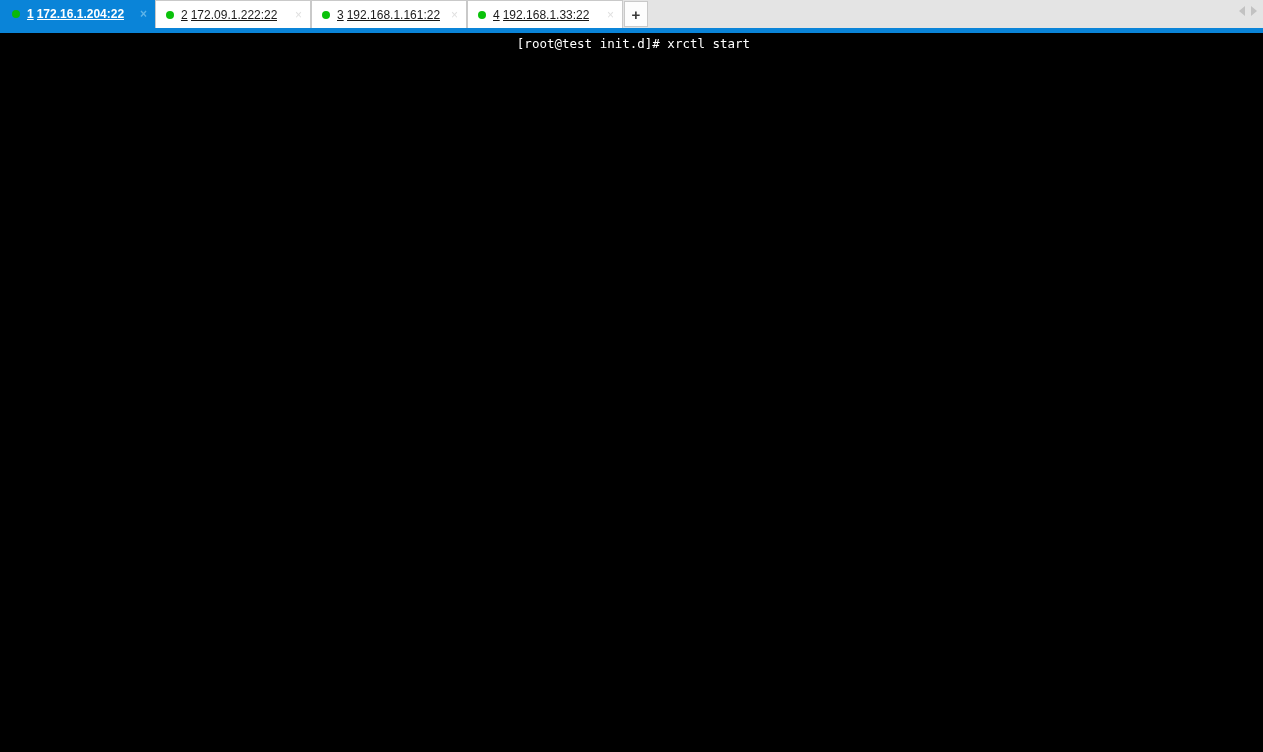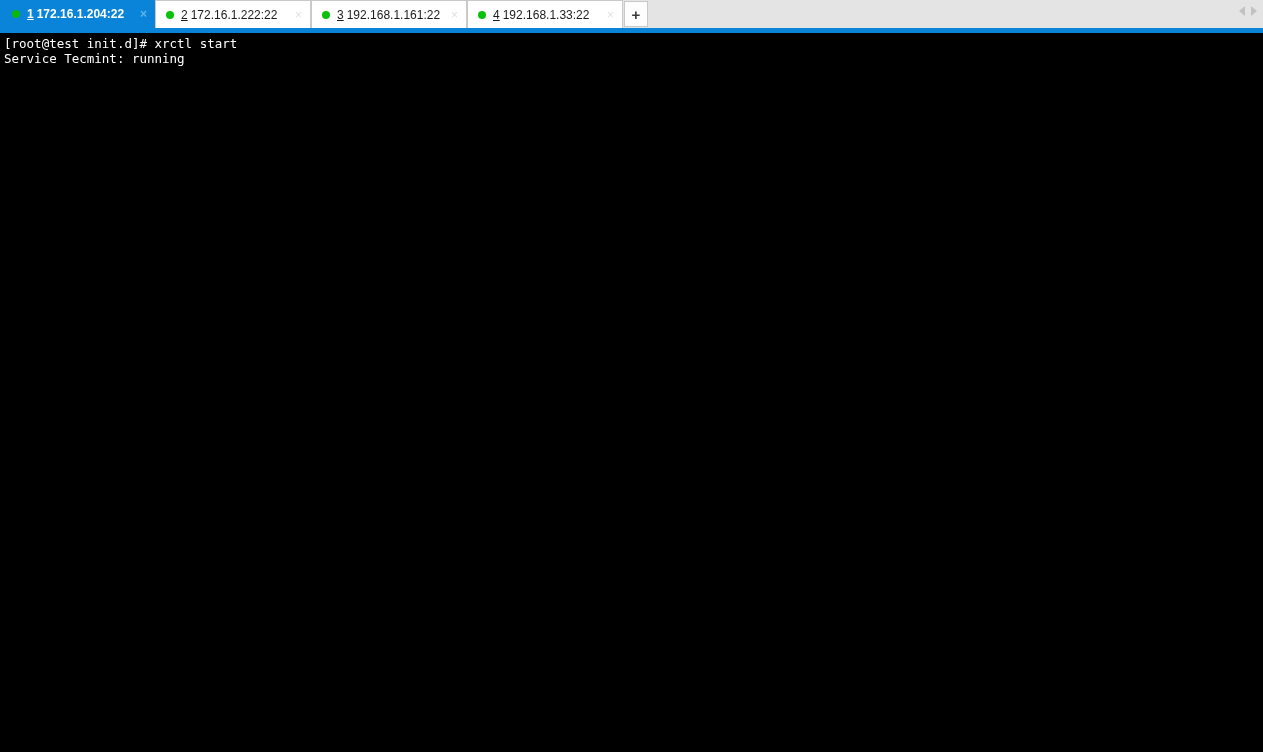--- a/index.html
+++ b/index.html
@@ -83,6 +83,7 @@
   .tab-title {
     overflow: hidden;
     text-overflow: ellipsis;
+    text-decoration: underline;
   }
 
   .tab-close {

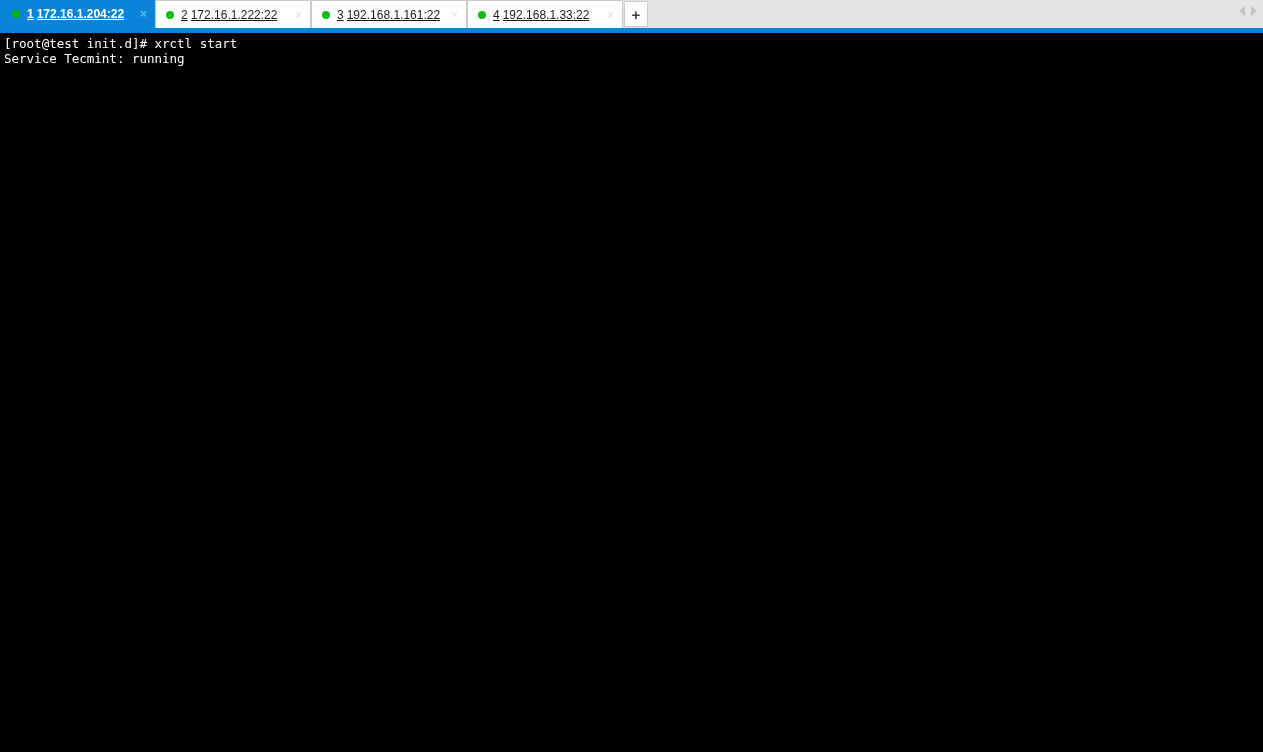--- a/index.html
+++ b/index.html
@@ -190,7 +190,7 @@
     <div class="tab inactive">
       <span class="dot"></span>
       <span class="tab-num">2</span>
-      <span class="tab-title">172.16.1.222:22</span>
+      <span class="tab-title">172.09.1.222:22</span>
       <span class="tab-close">×</span>
     </div>
 

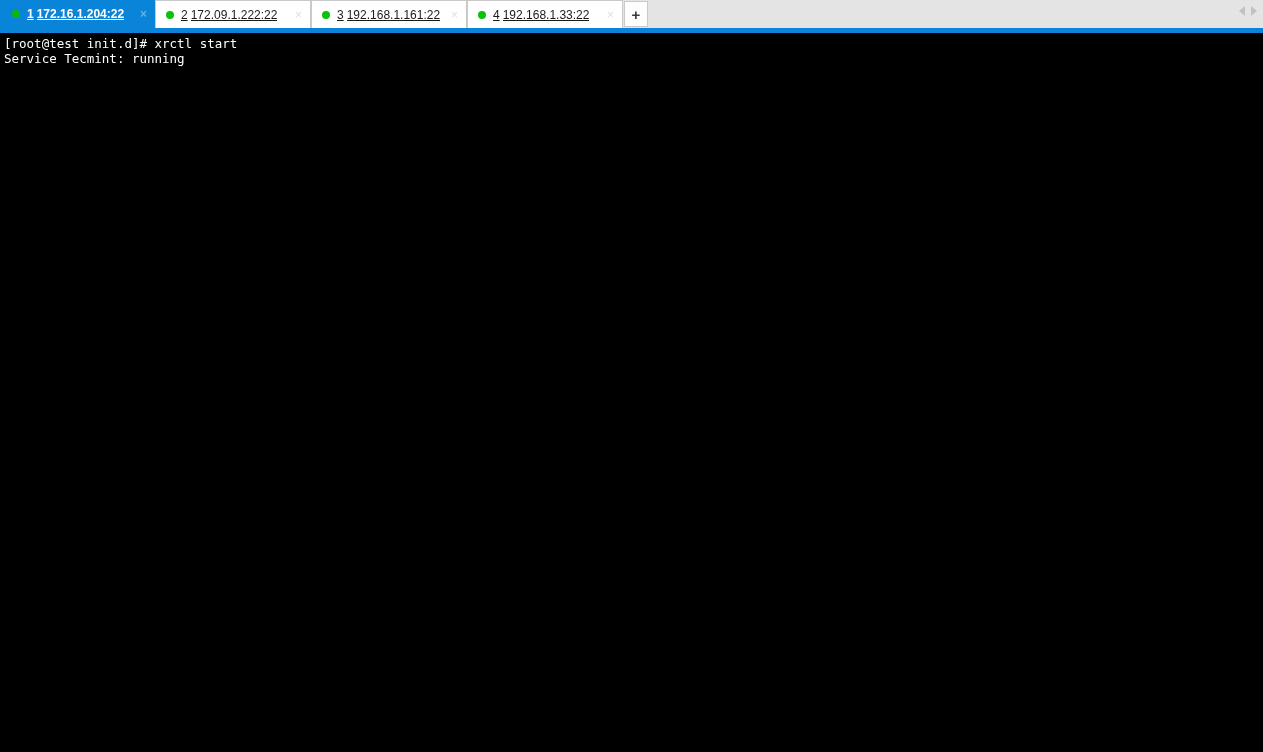--- a/index.html
+++ b/index.html
@@ -164,6 +164,7 @@
   .term-line {
     white-space: pre;
     height: 15px;
+    text-align: center;
   }
   .cursor {
     display: inline-block;

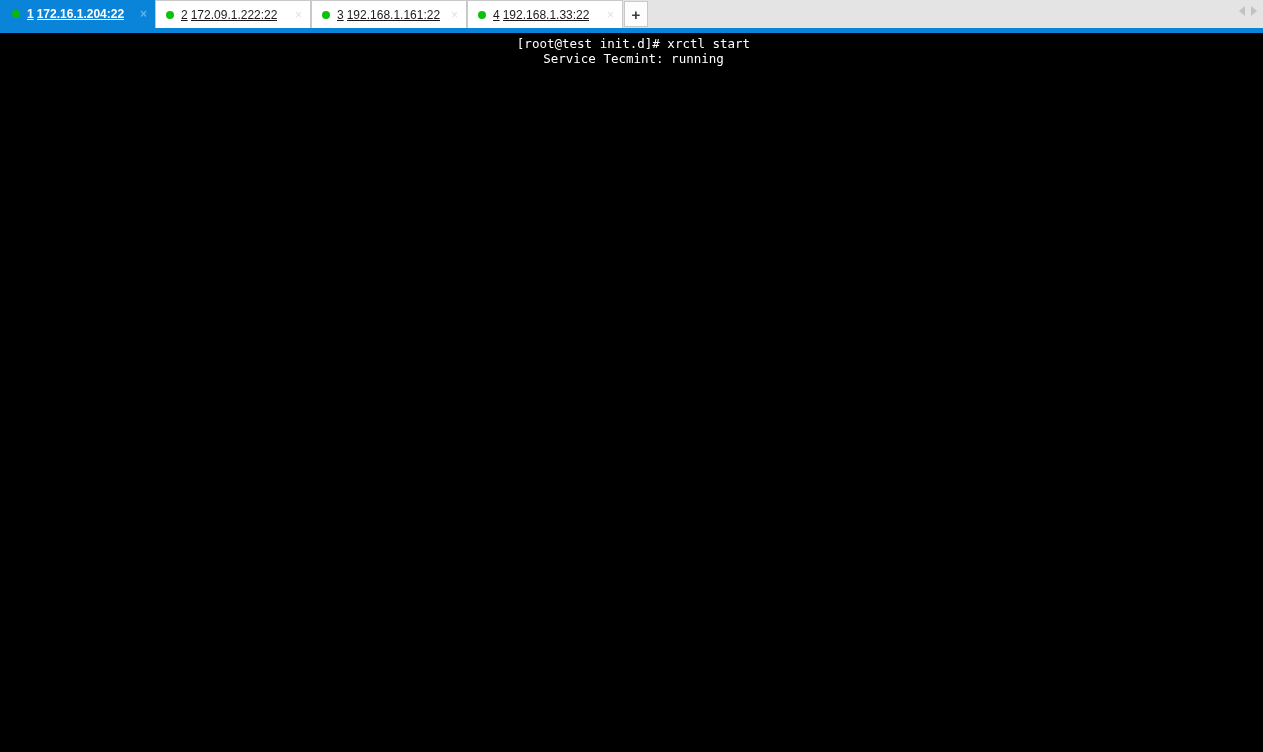--- a/index.html
+++ b/index.html
@@ -222,7 +222,6 @@
 
 <div id="terminal">
   <div class="term-line">[root@test init.d]# xrctl start</div>
-  <div class="term-line">Service Tecmint: running</div>
 </div>
 
 </body></html>

